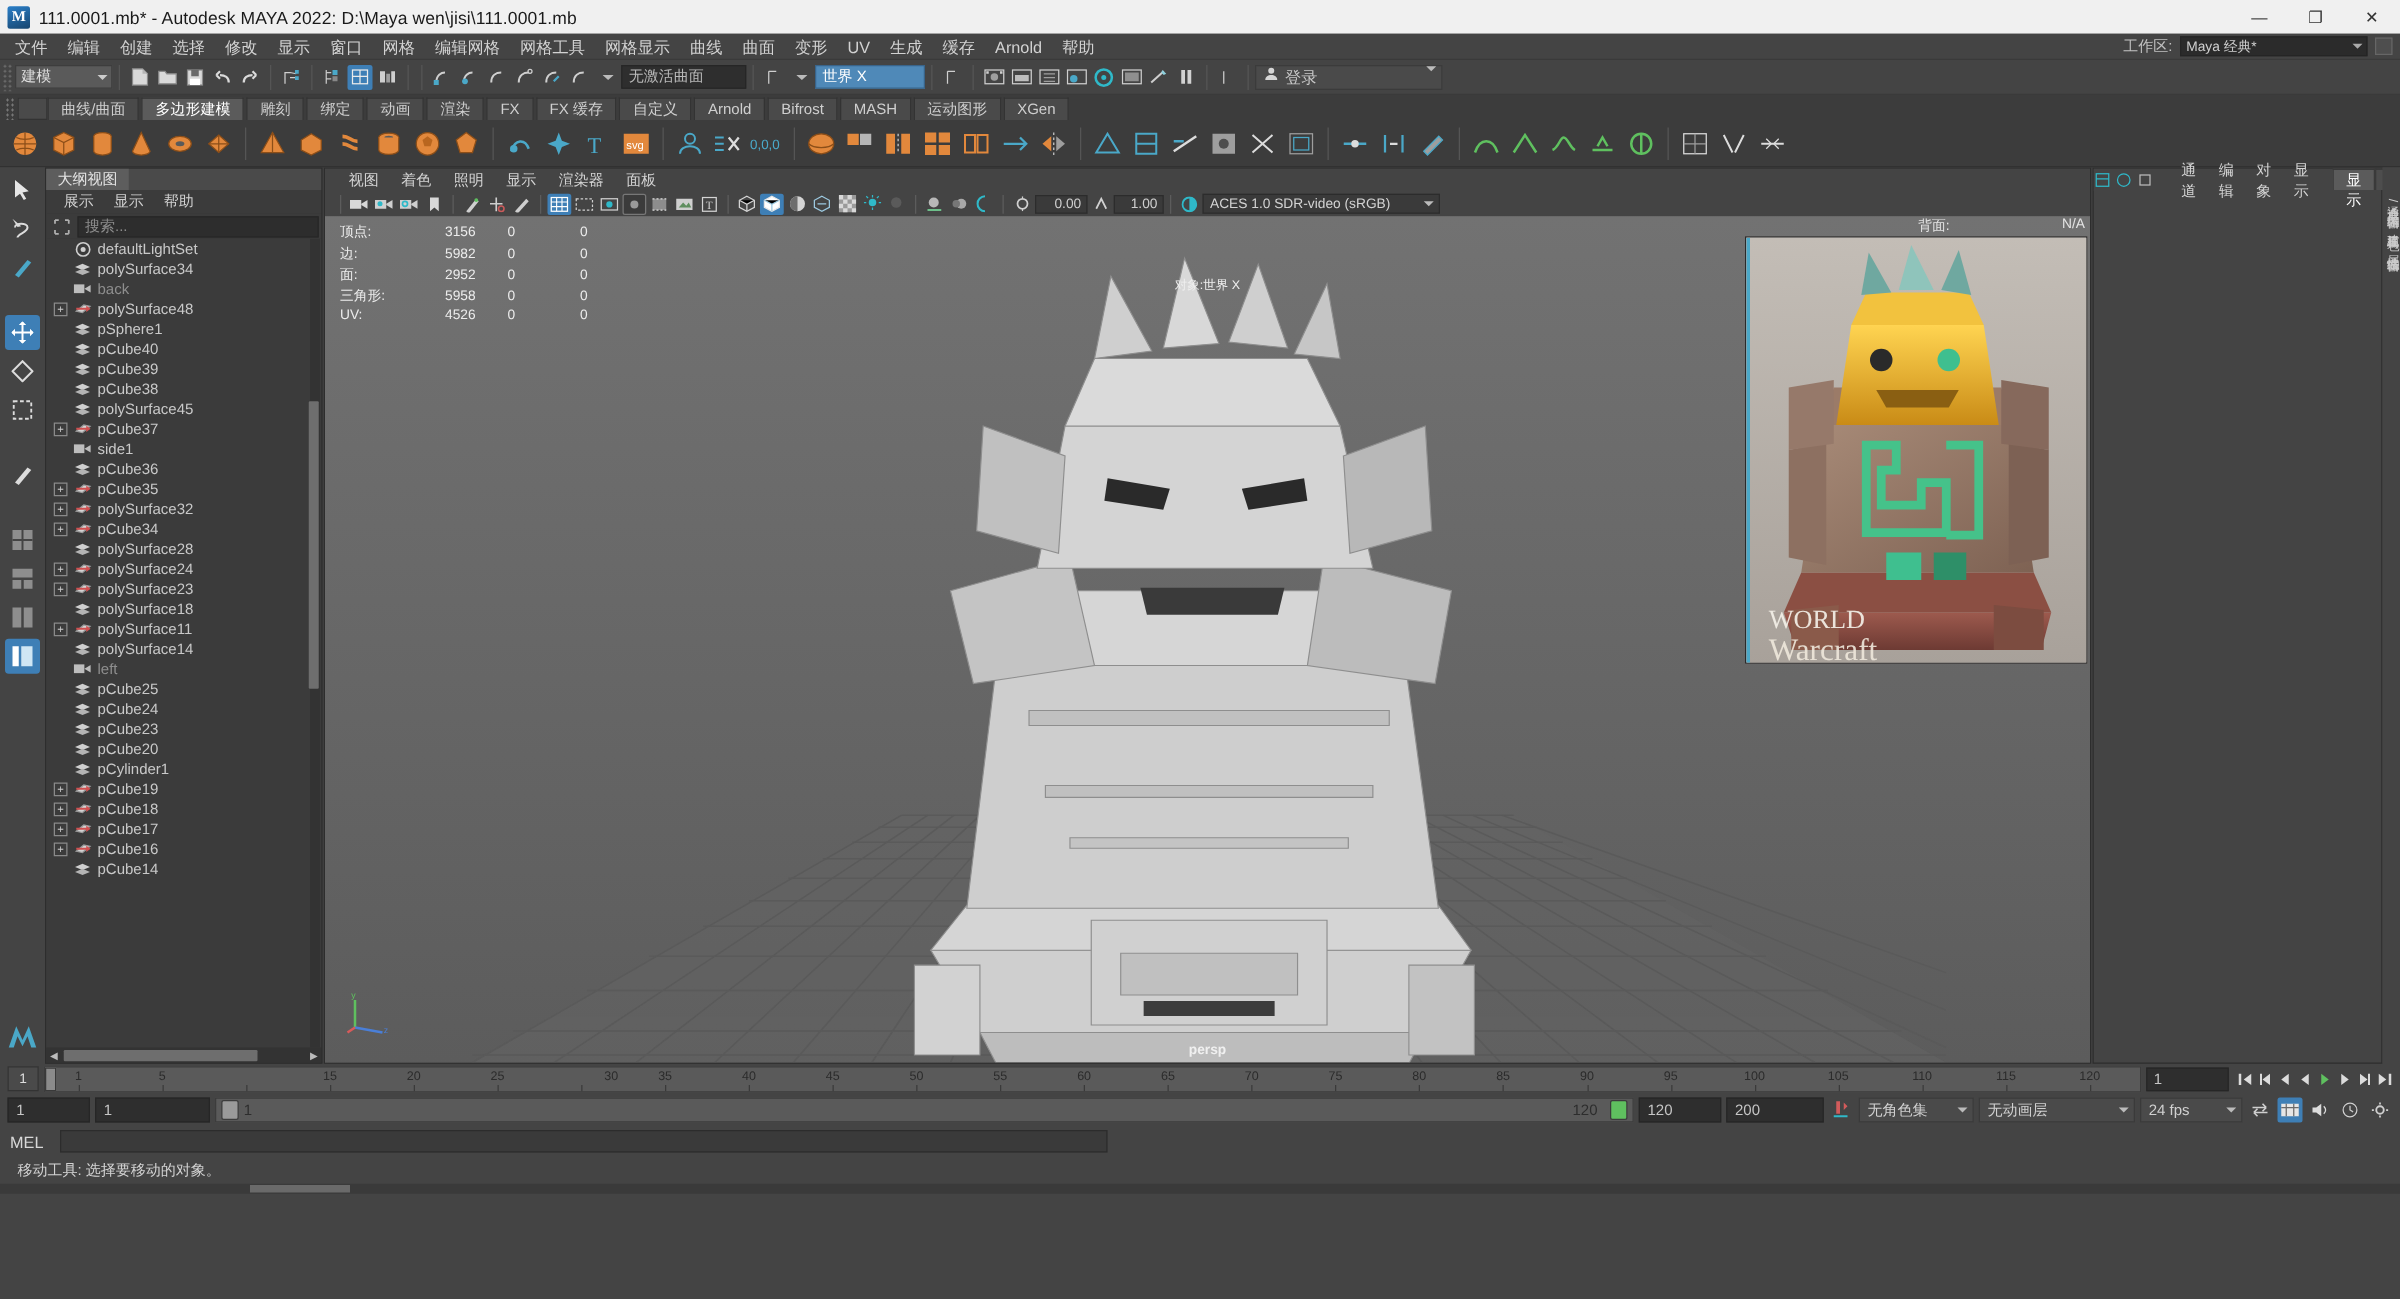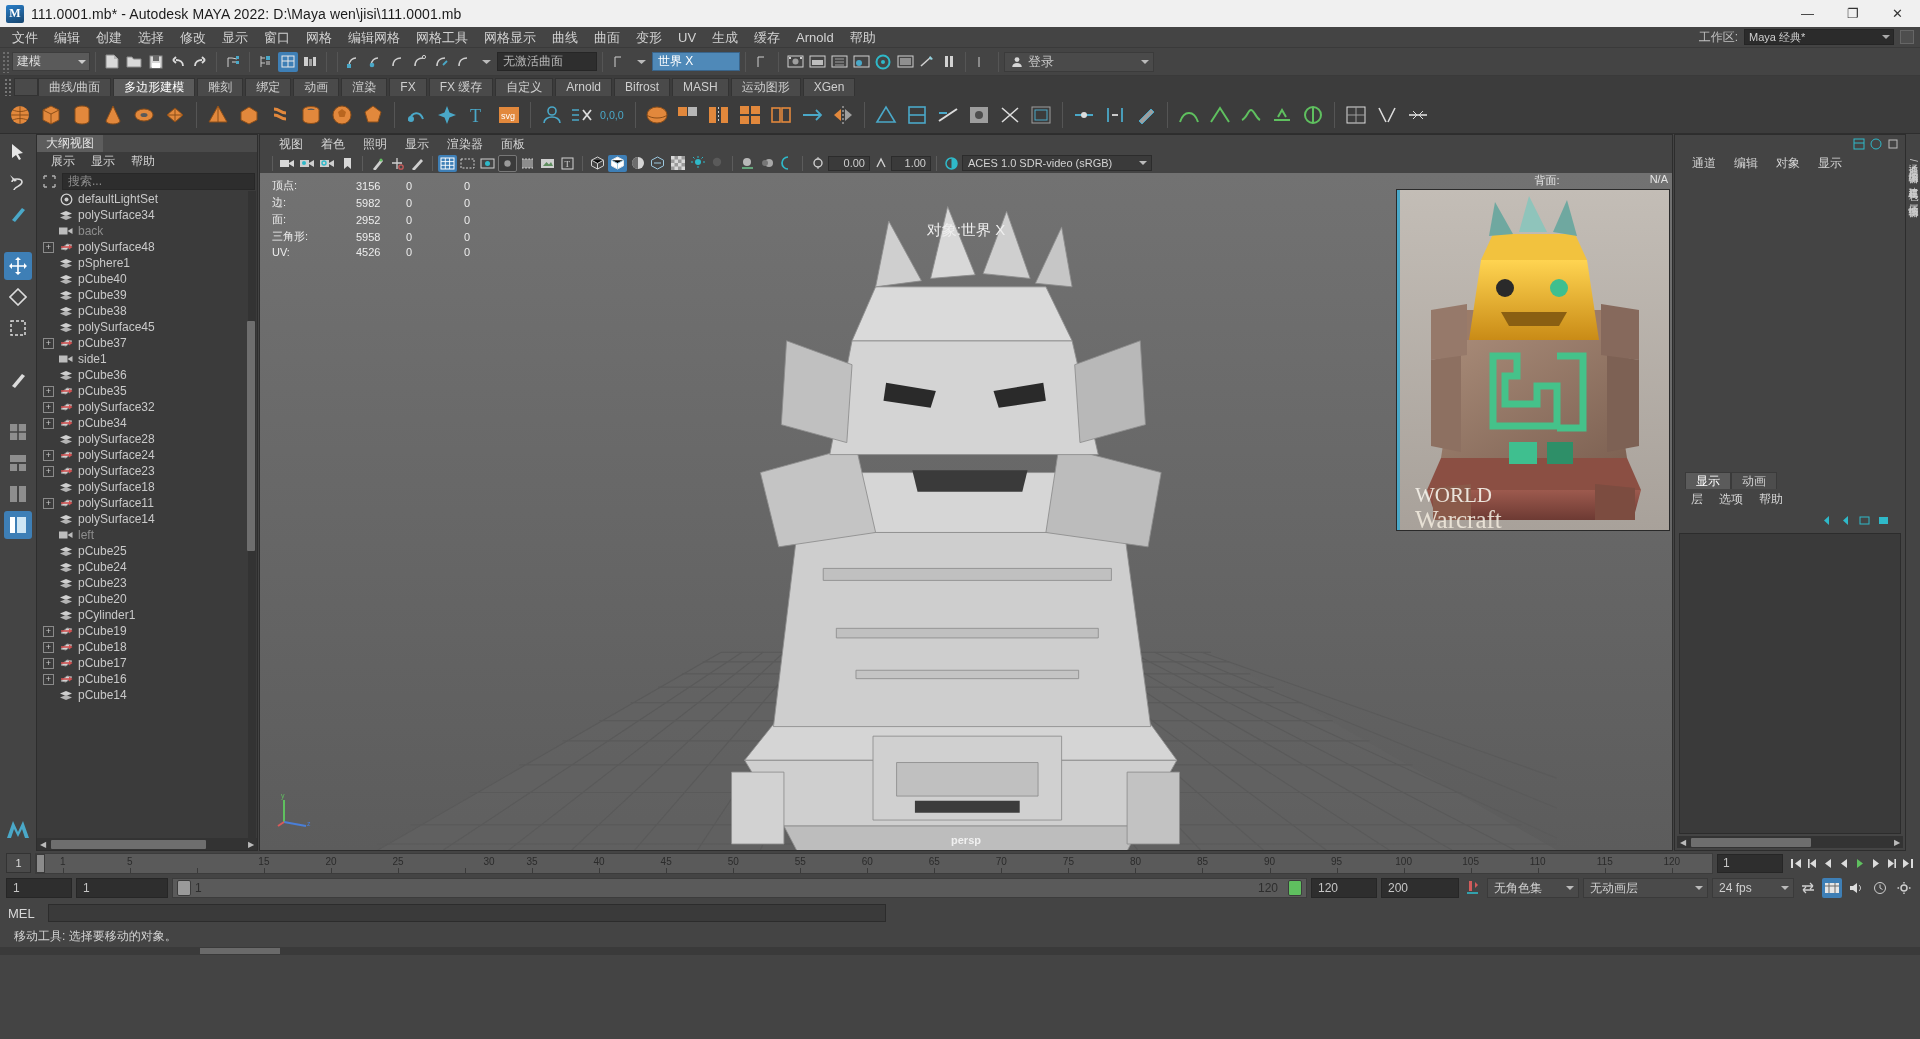--- a/index.html
+++ b/index.html
@@ -38,7 +38,7 @@
   .ticon.on{background:#3e7fb6;border-radius:2px;}
   .fld{height:19px;background:#2e2e2e;border:1px solid #262626;color:#b9b9b9;font-size:12px;display:flex;align-items:center;padding:4px 5px;}
   .fld.blue{background:#4f89b8;color:#fff;border-color:#39648a;}
-  .login{display:flex;align-items:center;gap:5px;height:20px;background:#4a4a4a;border:1px solid #3b3b3b;padding:0 6px;width:150px;position:relative;}
+  .login{display:flex;align-items:flex-start;gap:5px;height:20px;background:#4a4a4a;border:1px solid #3b3b3b;padding:0 6px;width:150px;position:relative;}
   .login .car{position:absolute;right:4px;border-left:4px solid transparent;border-right:4px solid transparent;border-top:4px solid #bbb;}
   
   .shelfbar{height:20px;background:#3c3c3c;display:flex;align-items:flex-end;padding-left:4px;}

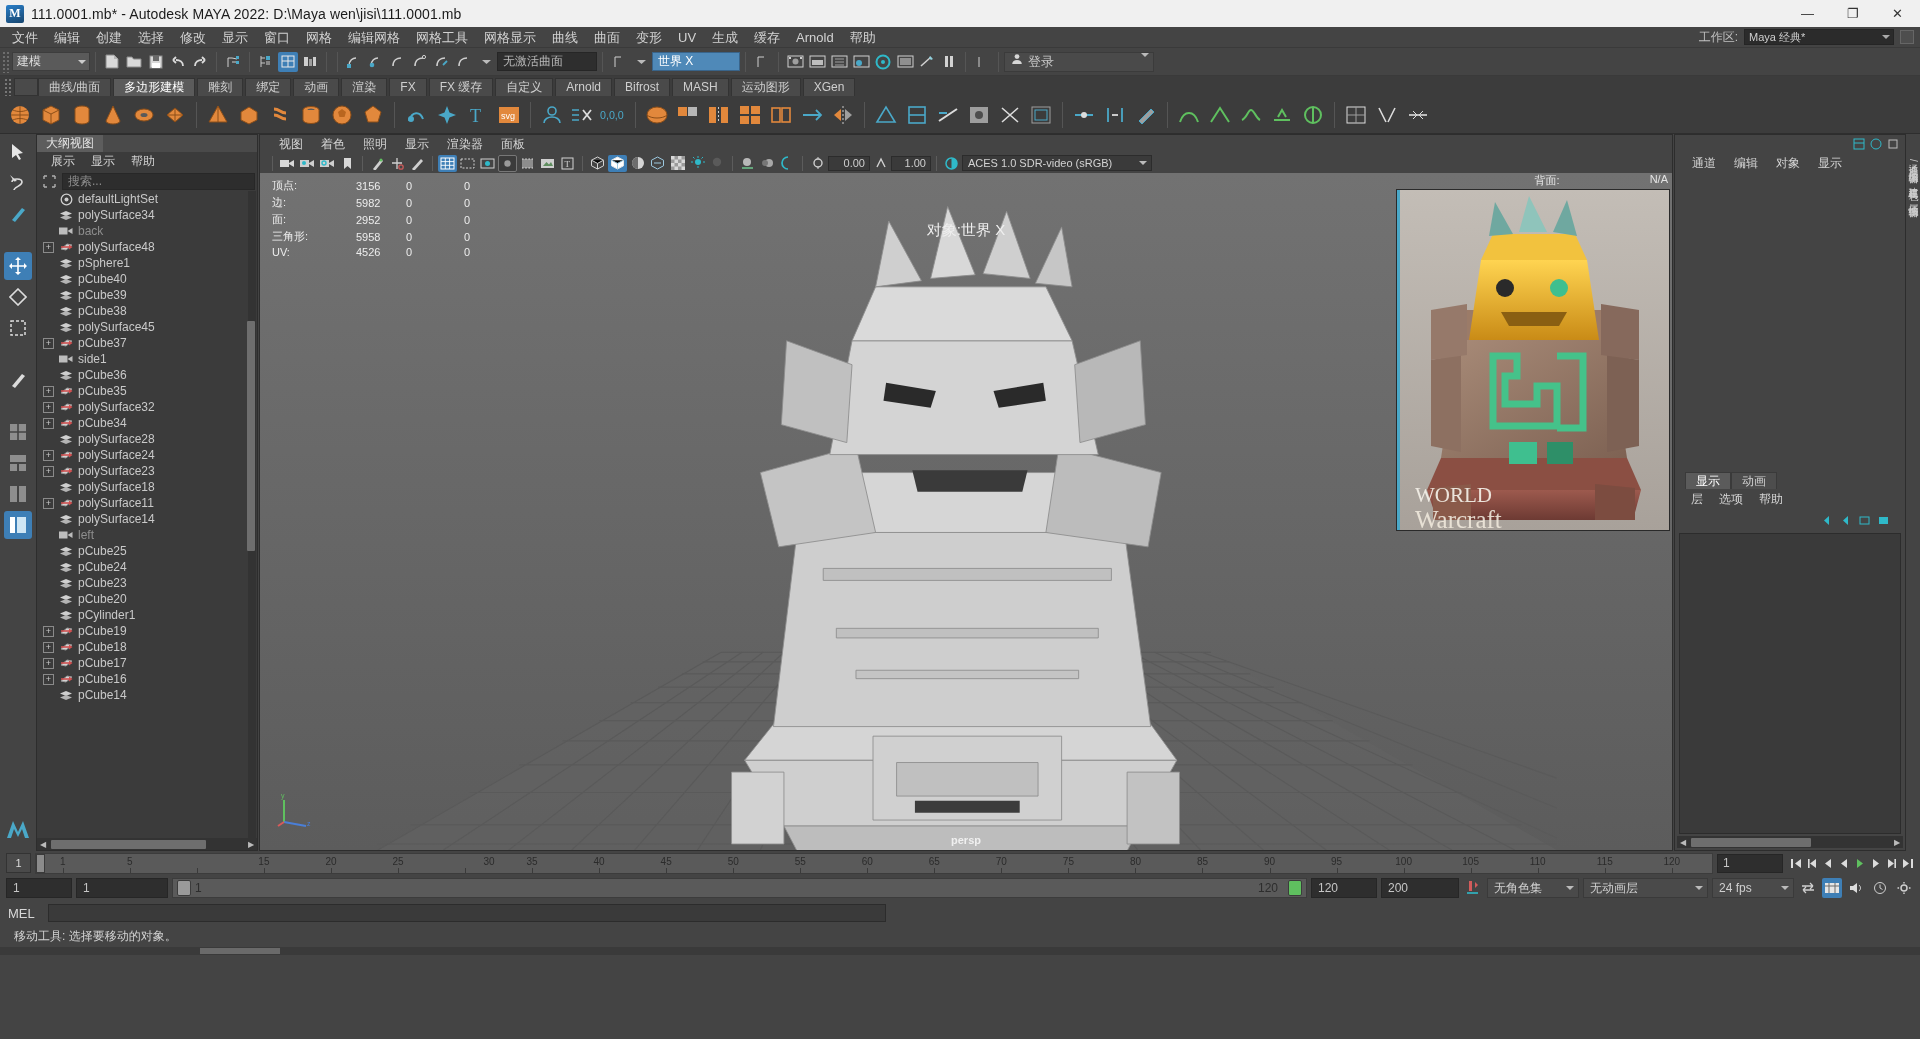--- a/index.html
+++ b/index.html
@@ -111,7 +111,7 @@
   .ref-hdr{position:absolute;right:4px;top:0;display:flex;gap:90px;font-size:11px;color:#e4e4e4;}
   .axis{position:absolute;left:16px;bottom:22px;width:40px;height:40px;}
   
-  .rightdock{width:232px;background:#444;display:flex;flex-direction:column;border:1px solid #2d2d2d;margin-left:1px;}
+  .rightdock{width:232px;background:#444;display:flex;border:1px solid #2d2d2d;margin-left:1px;}
   .rd-top{height:18px;display:flex;align-items:center;justify-content:flex-end;gap:4px;padding-right:6px;background:#444;}
   .rd-ic{width:13px;height:13px;display:flex;align-items:center;justify-content:center;}
   .rd-menu{height:20px;display:flex;align-items:center;padding-left:8px;background:#444;}

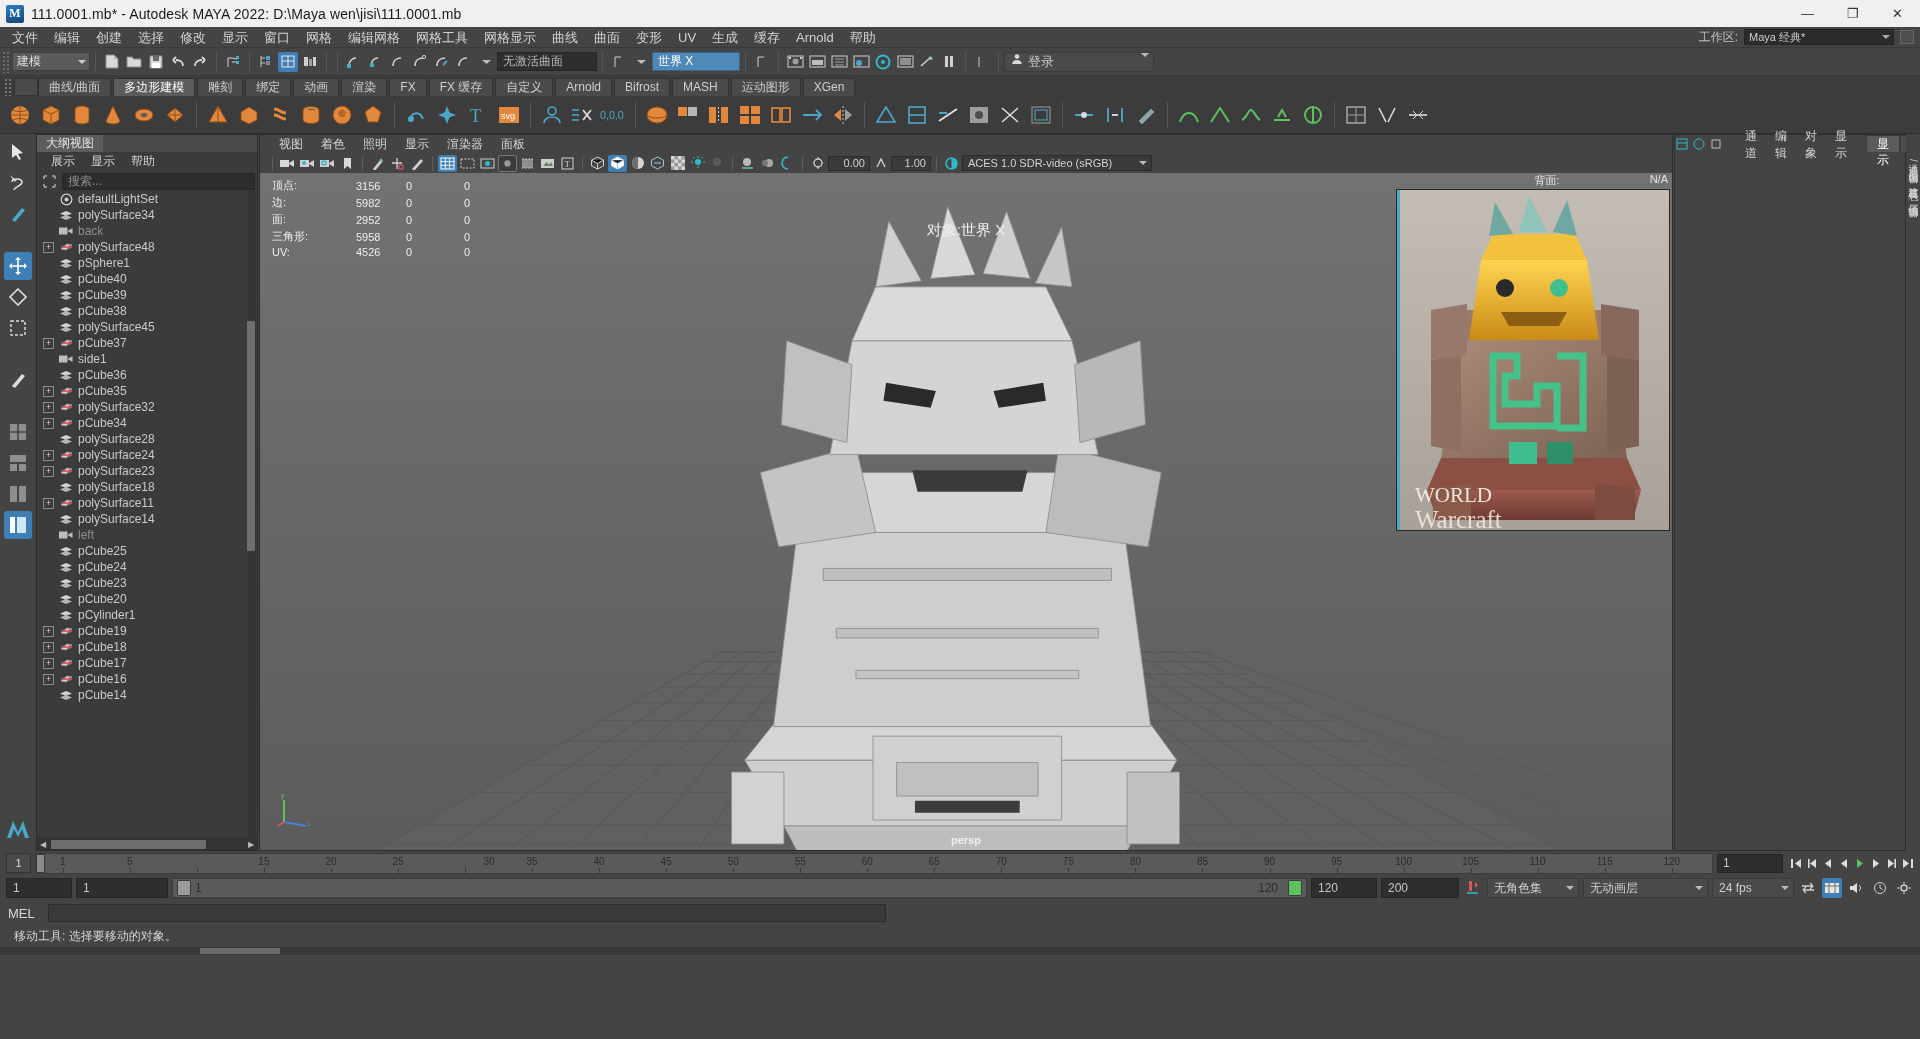--- a/index.html
+++ b/index.html
@@ -104,7 +104,7 @@
   .hud td.c1{width:62px;text-align:left;padding-left:22px;}
   .hud td.c2{width:58px;text-align:left;padding-left:10px;}
   .hud td.c3{width:58px;text-align:left;padding-left:10px;}
-  .vp-obj{position:absolute;left:50%;transform:translateX(-50%);top:48px;font-size:15px;color:#efefef;}
+  .vp-obj{position:absolute;left:50%;transform:translateX(-50%);top:48px;font-size:10px;color:#efefef;}
   .vp-persp{position:absolute;left:50%;transform:translateX(-50%);bottom:4px;font-size:11px;color:#f0f0f0;font-weight:bold;}
   .refpanel{position:absolute;right:2px;top:16px;width:274px;height:342px;border:1px solid #2a2a2a;overflow:hidden;
             background:#b9b3ae;}

